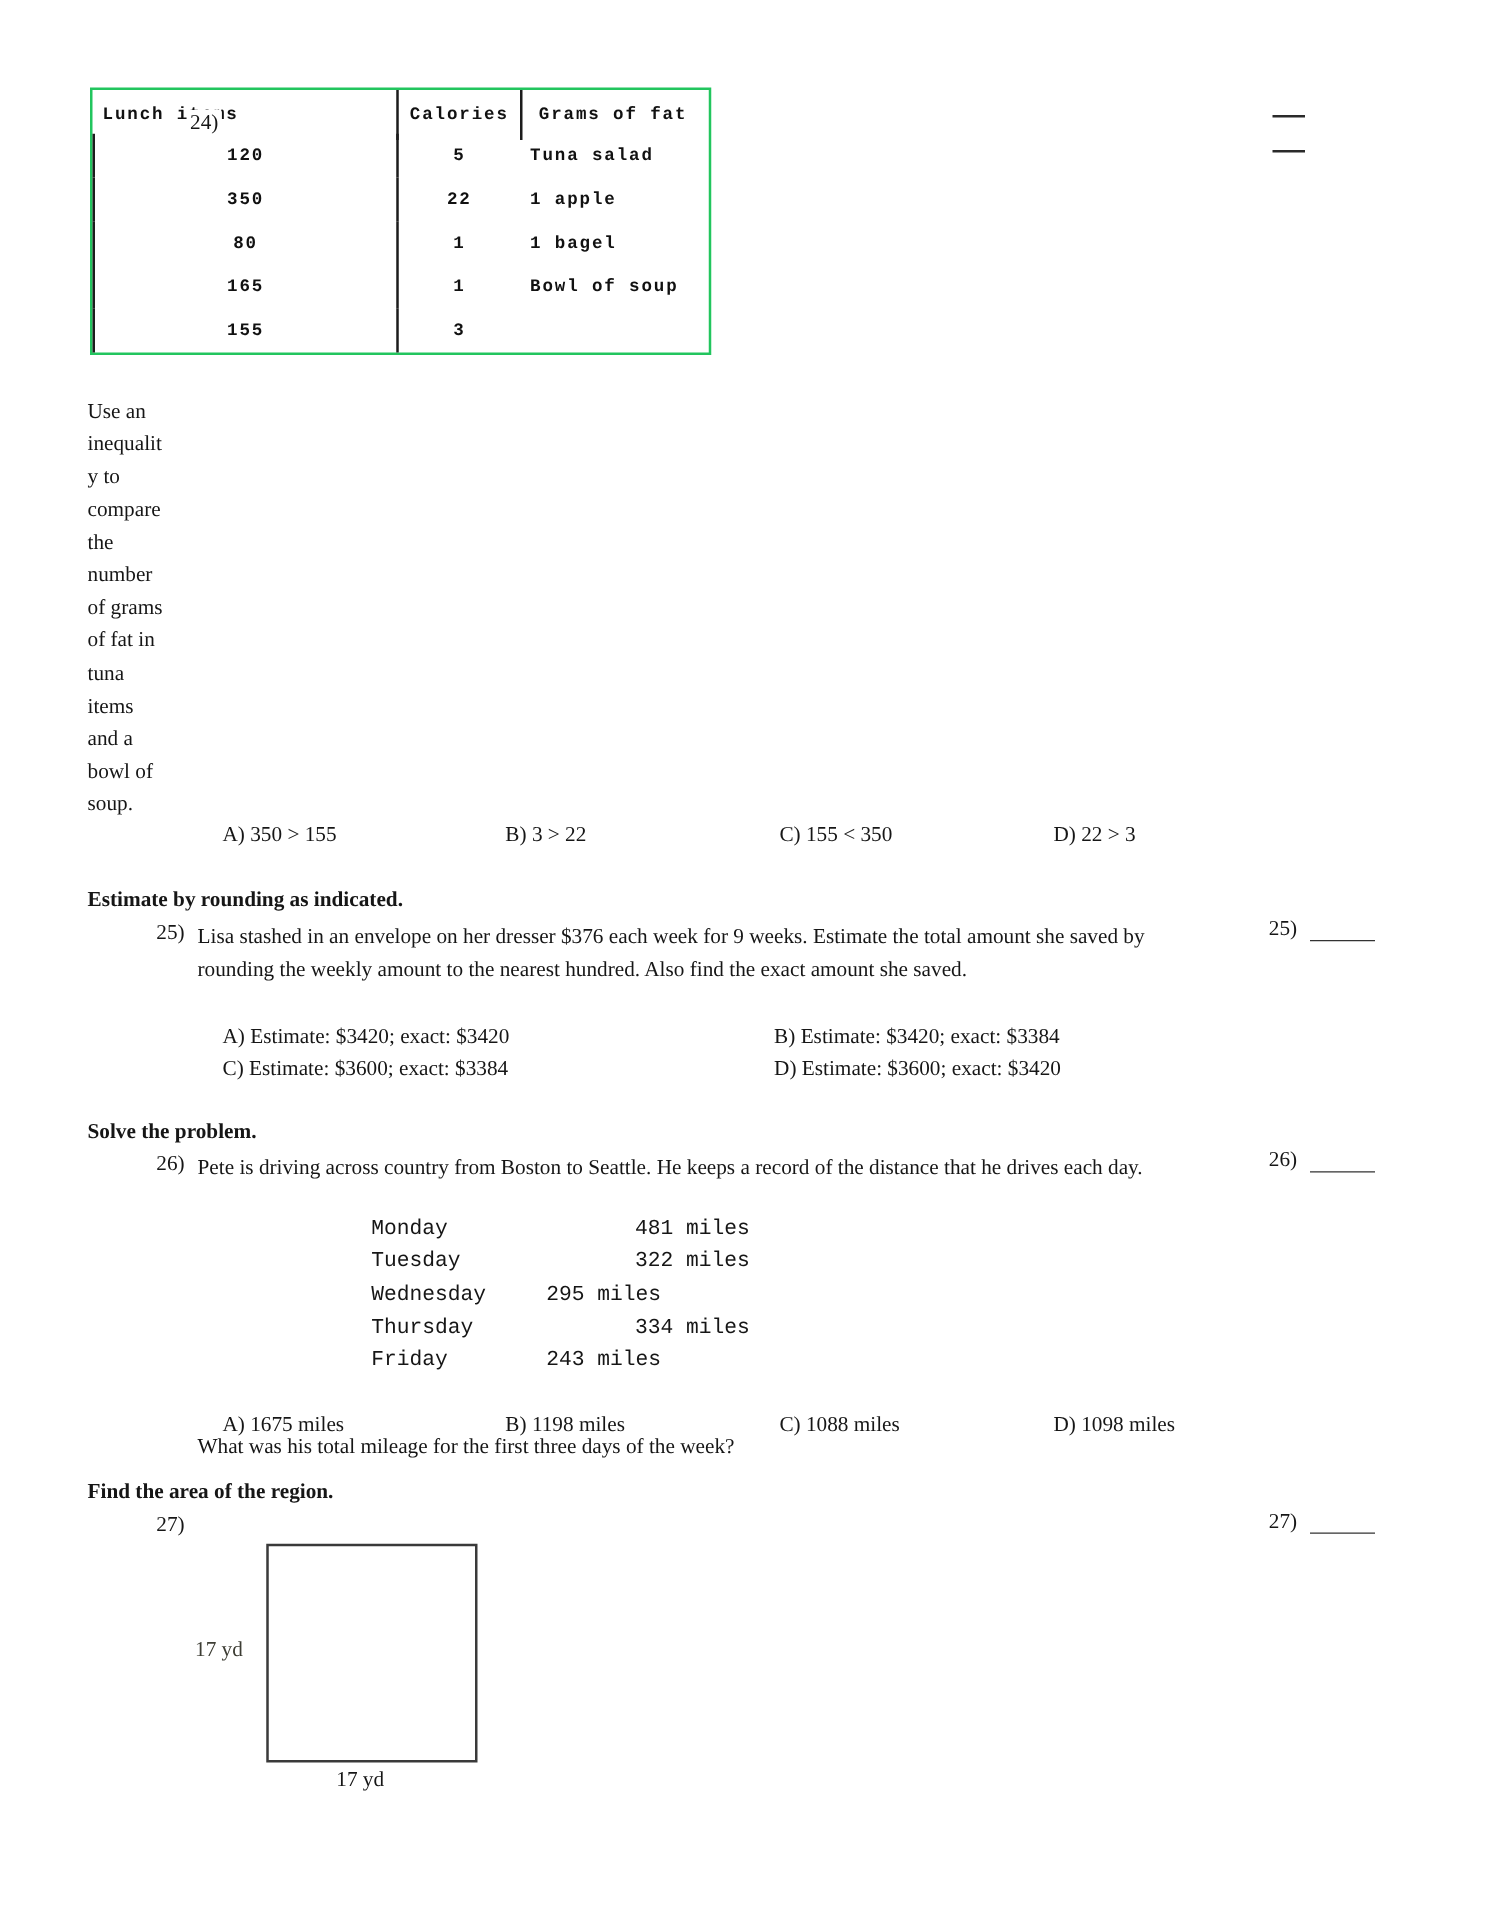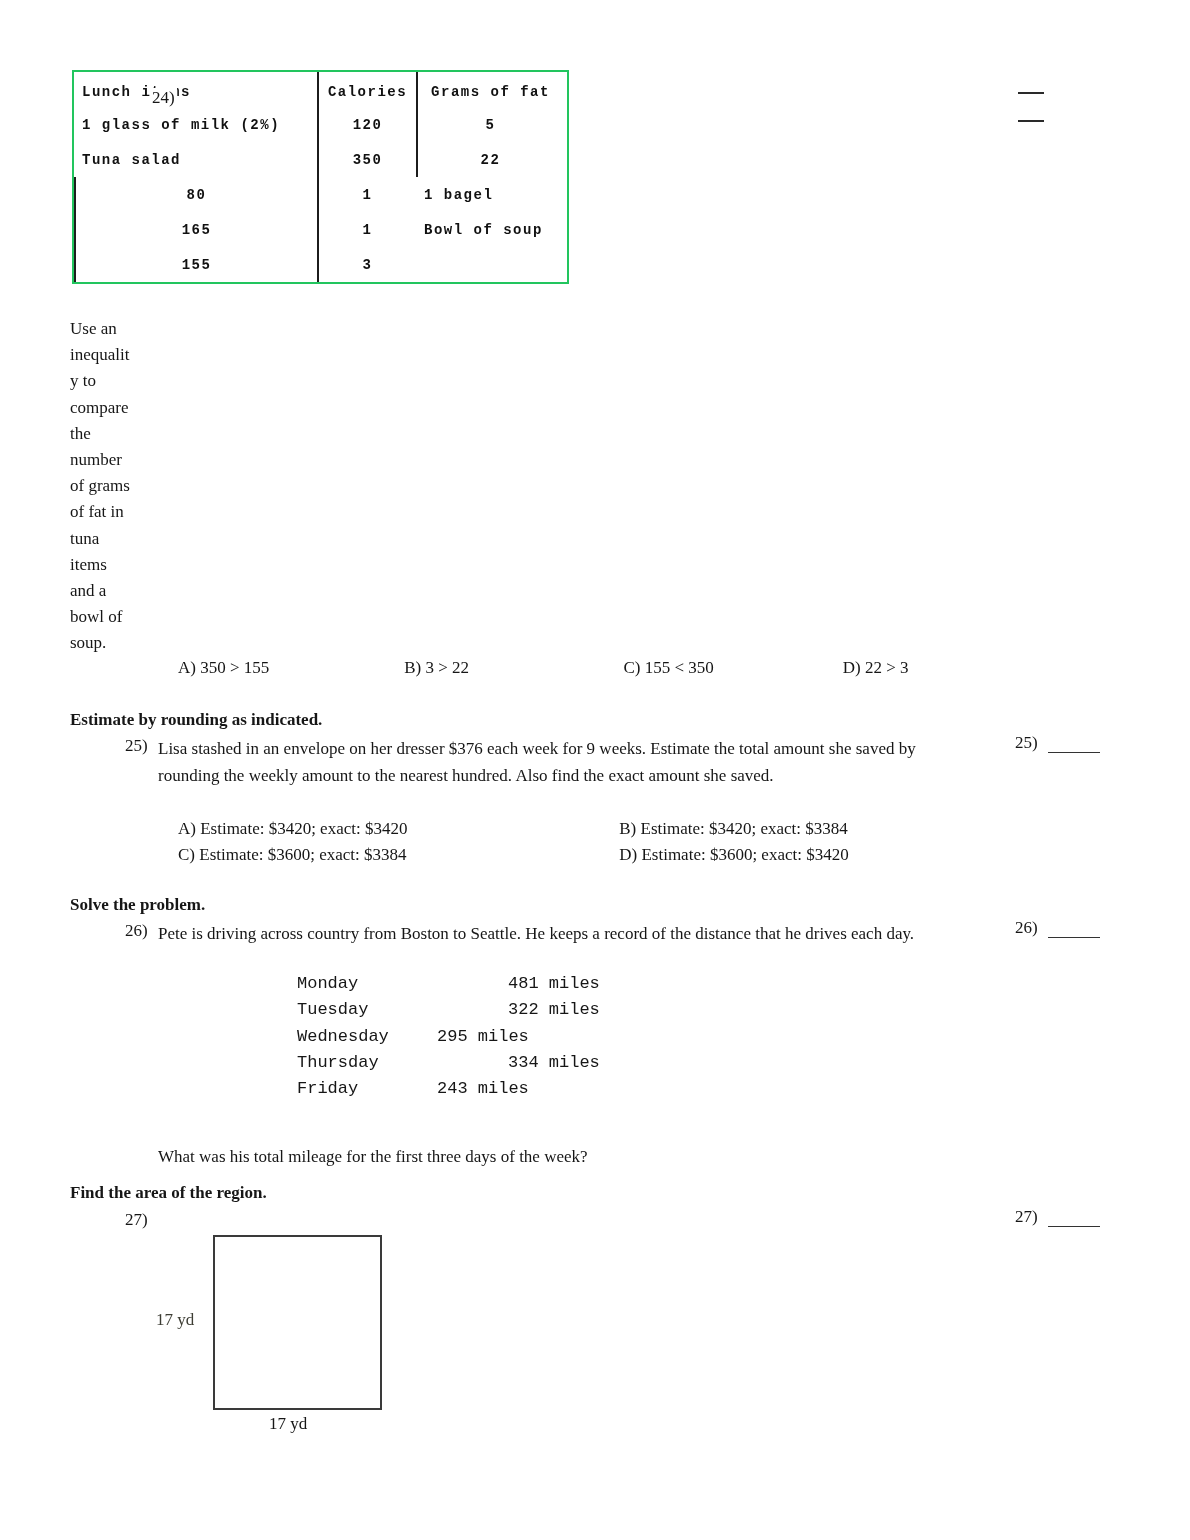--- a/index.html
+++ b/index.html
@@ -63,7 +63,6 @@
     <div class="lt-cell lt-head lt-c2">Calories</div>
     <div class="lt-cell lt-head lt-c3">Grams of fat</div>
 
-    <div class="lt-cell lt-c1">1 glass of milk (2%)</div>
     <div class="lt-cell lt-c2">120</div>
     <div class="lt-cell lt-c3">5</div>
 

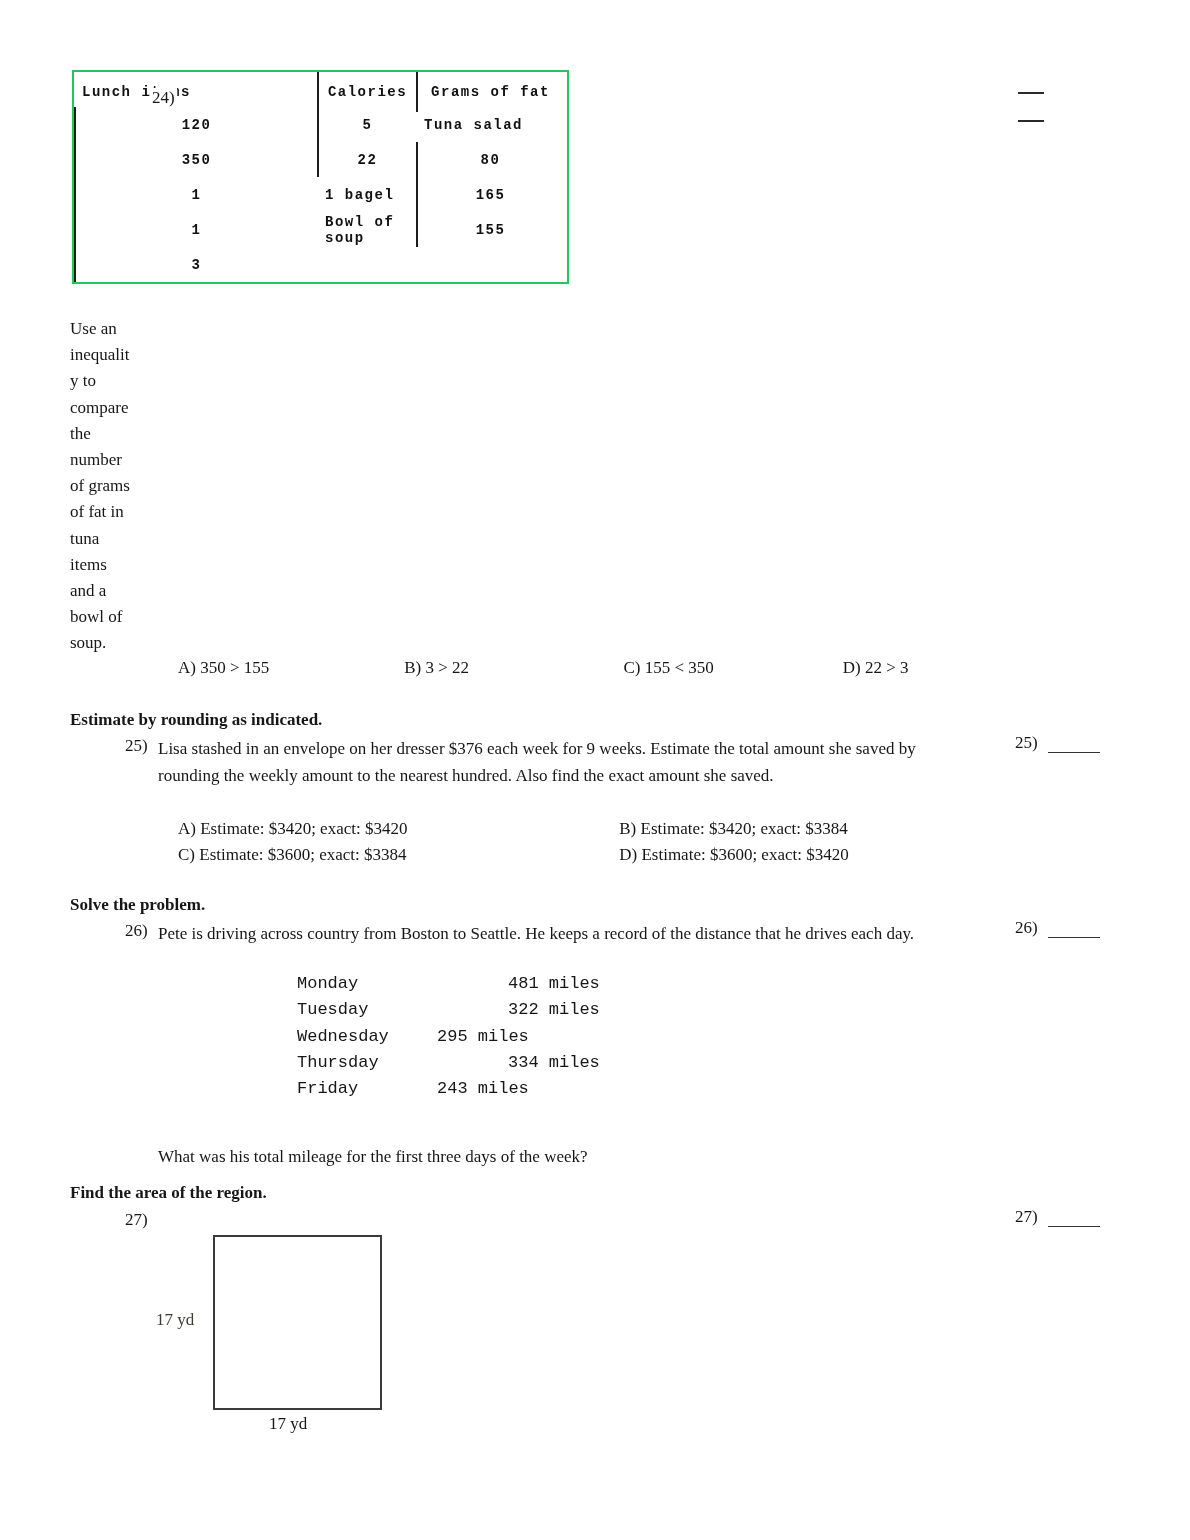--- a/index.html
+++ b/index.html
@@ -70,6 +70,7 @@
     <div class="lt-cell lt-c2">350</div>
     <div class="lt-cell lt-c3">22</div>
 
+    <div class="lt-cell lt-c1">1 apple</div>
     <div class="lt-cell lt-c2">80</div>
     <div class="lt-cell lt-c3">1</div>
 

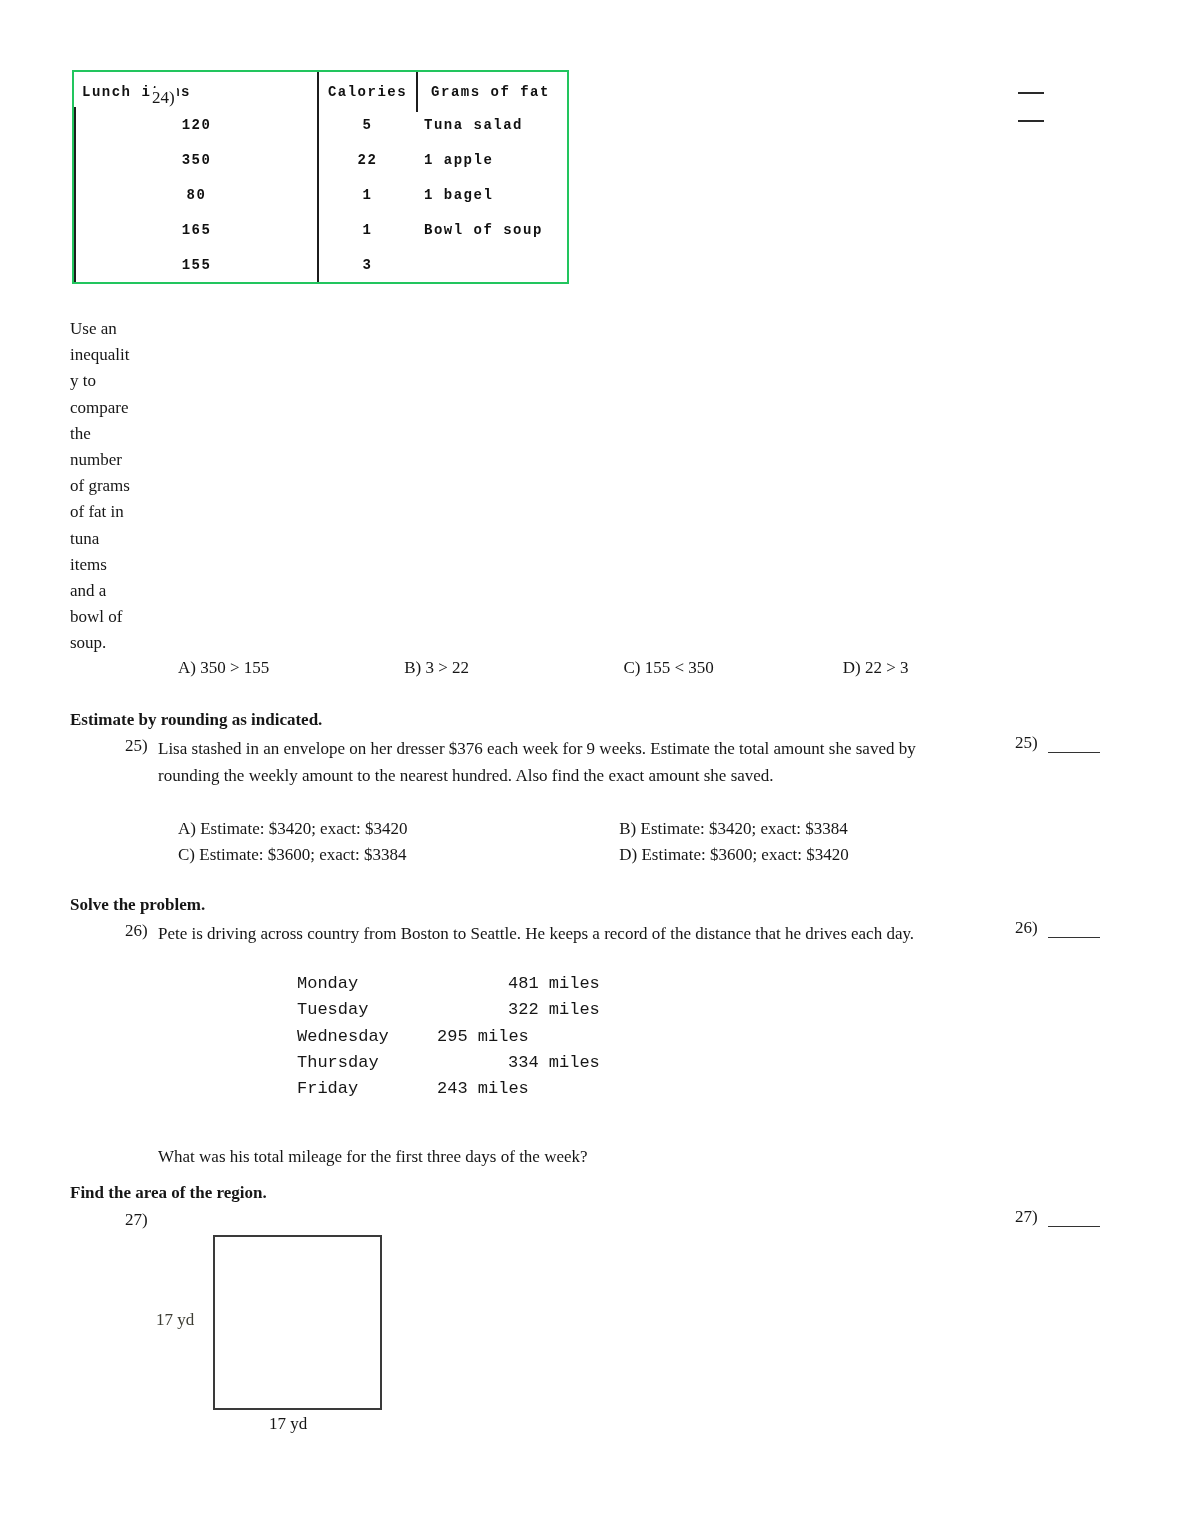--- a/index.html
+++ b/index.html
@@ -153,6 +153,12 @@
 
   <div class="qtext" style="top:1144px;width:830px;">What was his total mileage for the first three days of the week?</div>
 
+  <div class="choices-row" style="top:1130px;">
+    <span class="c1">A) 1675 miles</span>
+    <span class="c2">B) 1198 miles</span>
+    <span class="c3">C) 1088 miles</span>
+    <span class="c4">D) 1098 miles</span>
+  </div>
   <div class="answer-slot" style="top:918px;">
     <span class="lbl">26)</span>
     <span class="line"></span>

